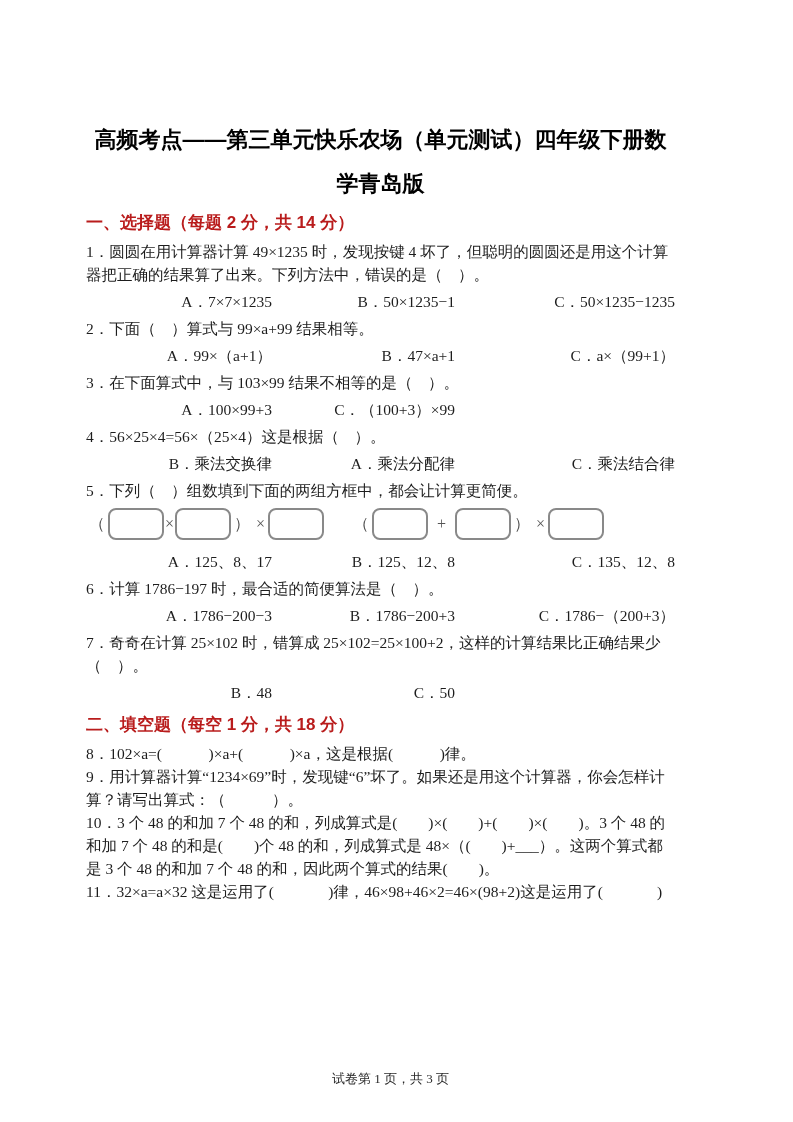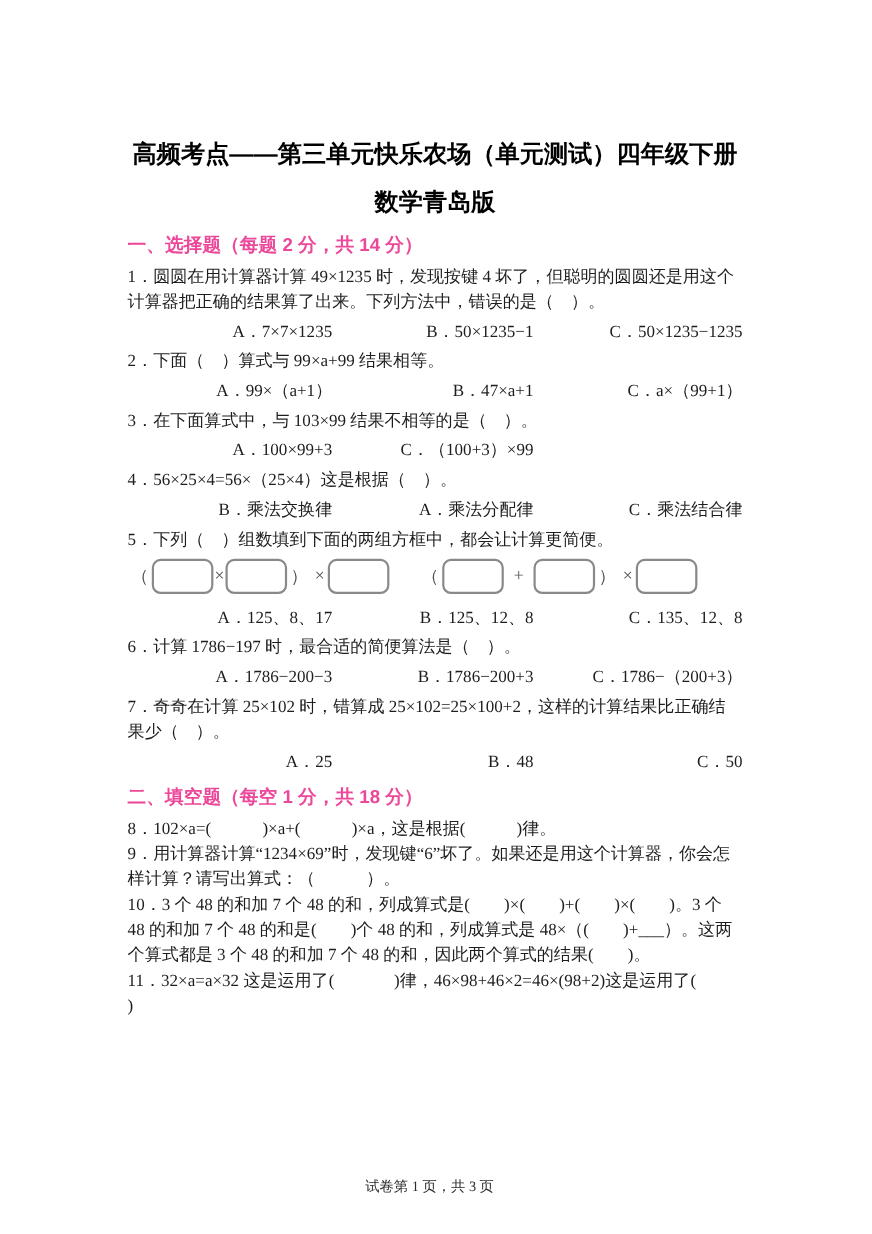--- a/index.html
+++ b/index.html
@@ -12,7 +12,7 @@
     background: #ffffff;
     color: #1d1d1d;
     font-family: "Liberation Serif", "DejaVu Serif", serif;
-    padding: 118px 118px 0 116px;
+    padding: 118px 118px 0 86px;
     overflow: hidden;
   }
   .doc-title {

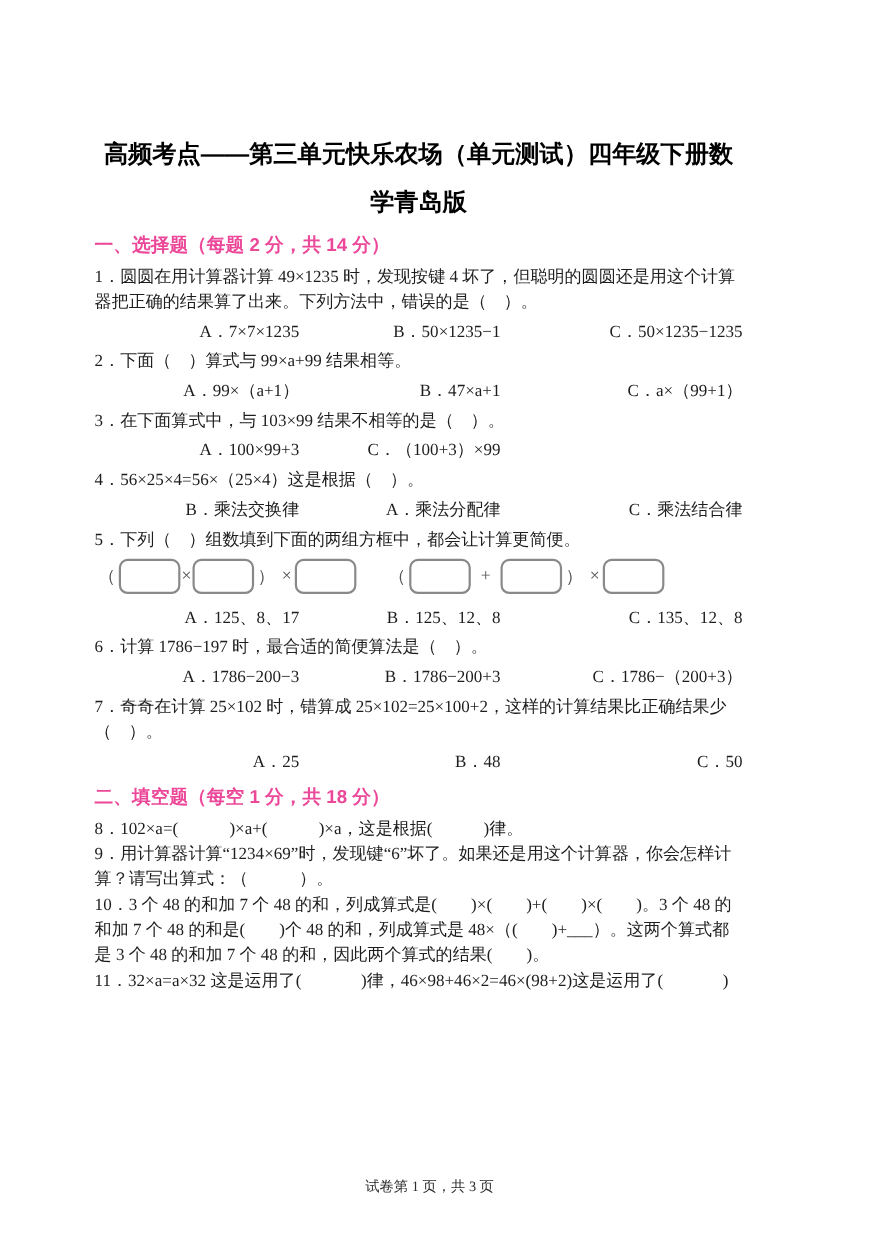--- a/index.html
+++ b/index.html
@@ -28,7 +28,7 @@
     font-weight: 700;
     font-size: 17px;
     line-height: 34px;
-    color: #ec4899;
+    color: #b91c1c;
   }
   .q-text {
     font-size: 15.5px;

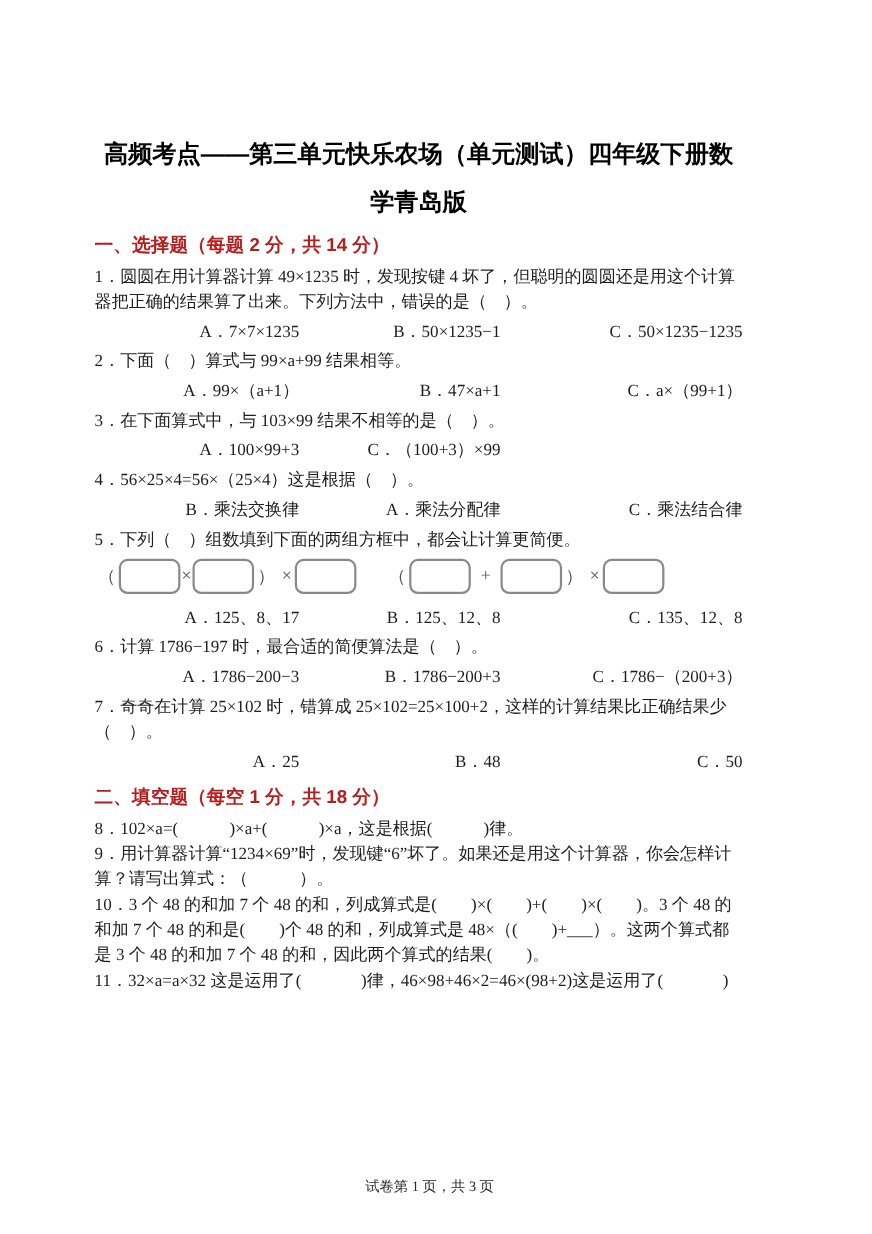--- a/index.html
+++ b/index.html
@@ -154,7 +154,6 @@
   <div class="question">
     <p class="q-text">7．奇奇在计算 25×102 时，错算成 25×102=25×100+2，这样的计算结果比正确结果少（    ）。</p>
     <div class="options">
-      <span class="opt">A．25</span>
       <span class="opt">B．48</span>
       <span class="opt">C．50</span>
     </div>

